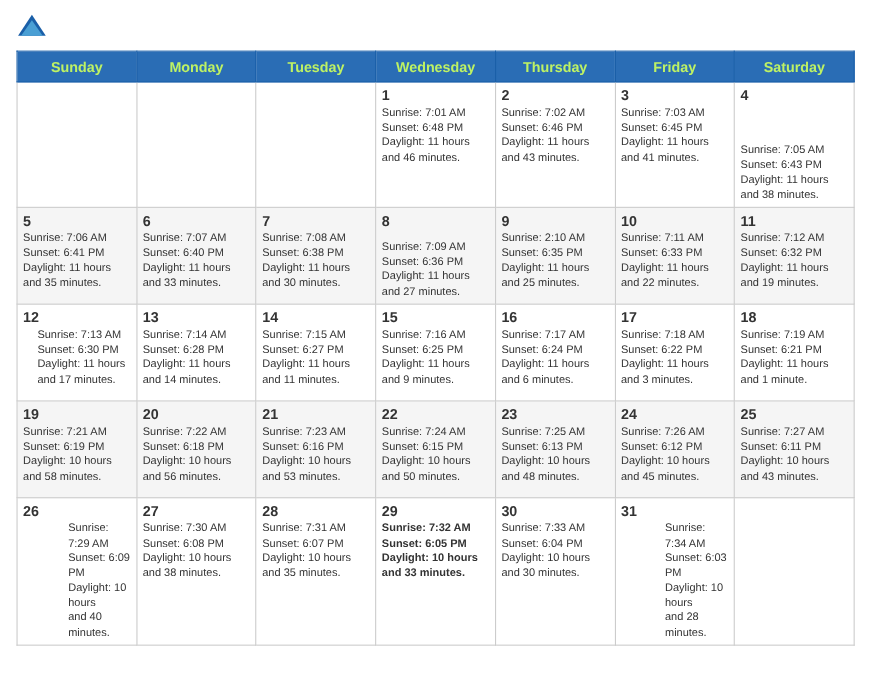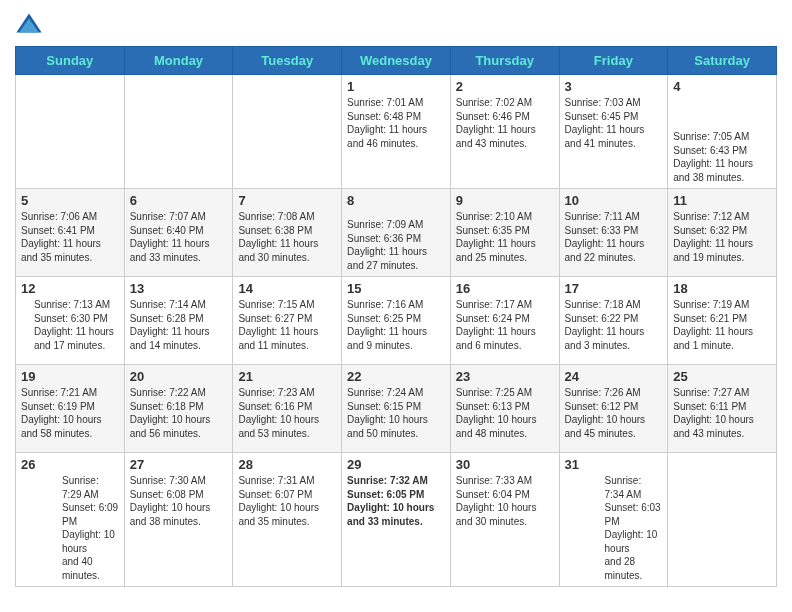--- a/index.html
+++ b/index.html
@@ -59,7 +59,7 @@
     }
     .day-header {
       background-color: #2a6db5;
-      color: #5eead4;
+      color: #bef264;
       text-align: center;
       font-size: 13px;
       font-weight: bold;

